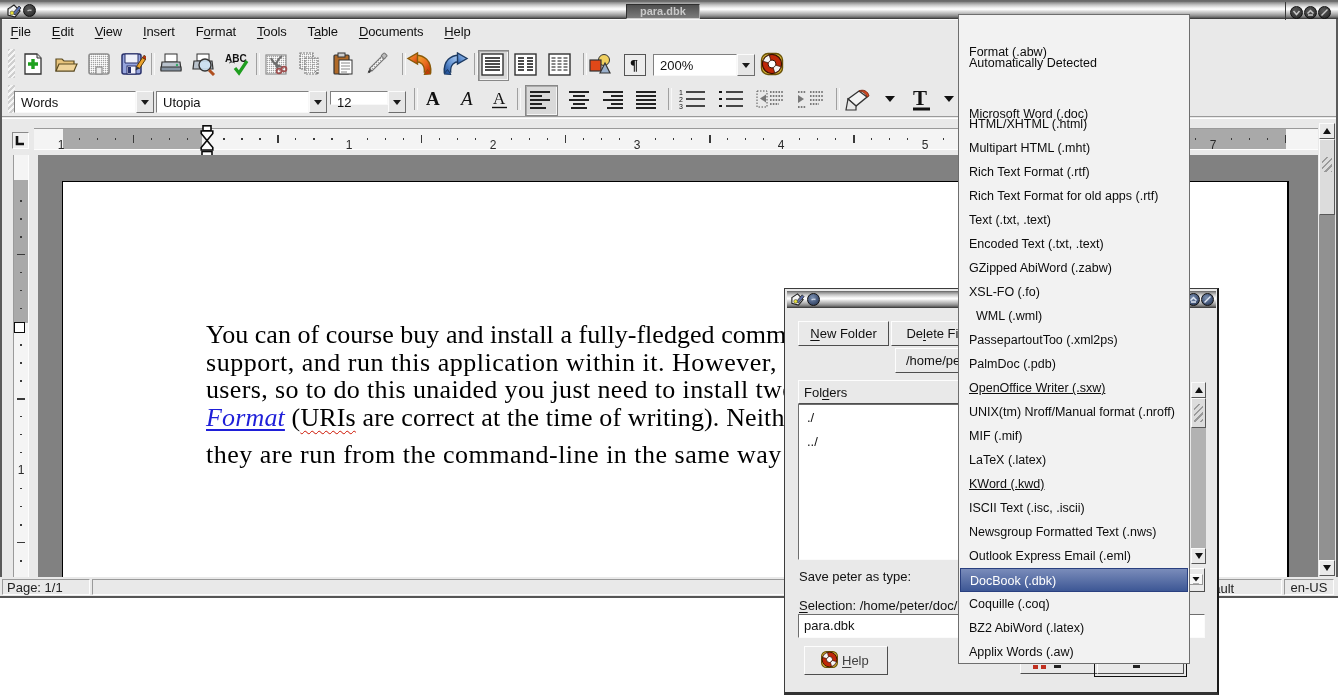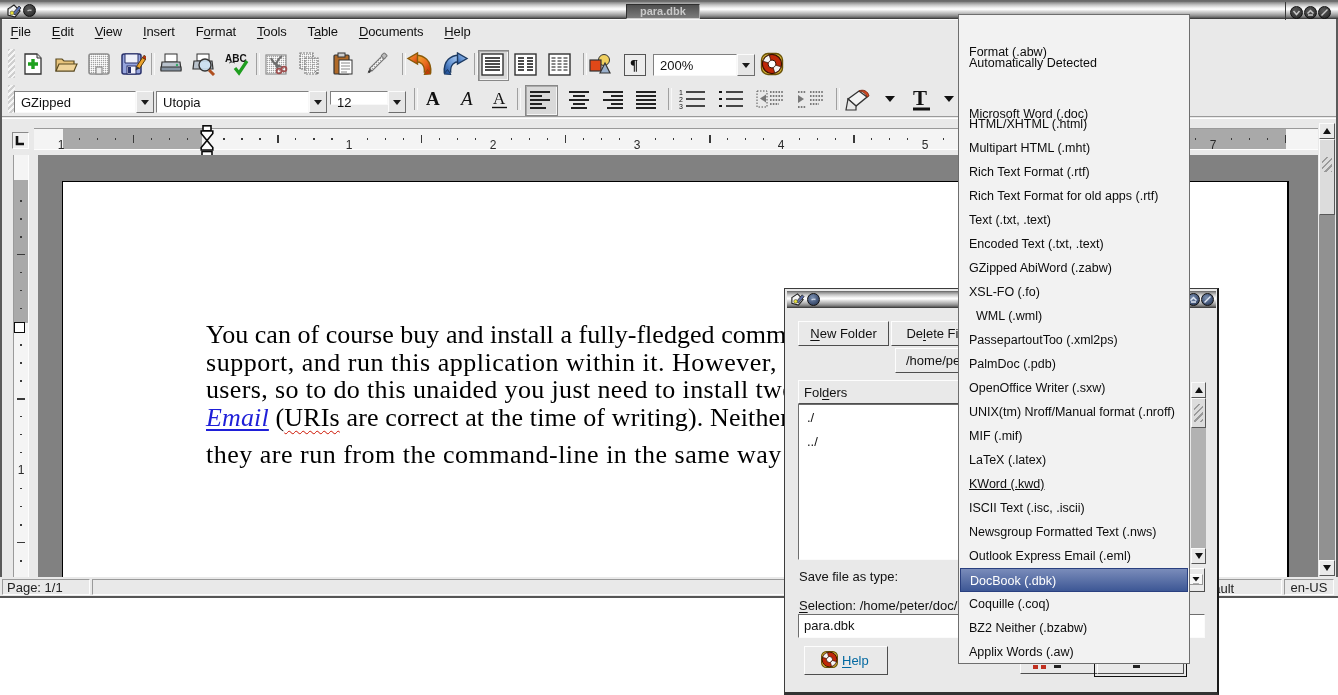--- a/index.html
+++ b/index.html
@@ -258,7 +258,7 @@
 <div class="abs" id="toolbar2">
   <div class="handle" style="left:8px;top:3px;height:28px;"></div>
   <div class="combo" style="left:14px;top:9px;width:122px;height:22px;">
-      <span class="cb-text">GZipped</span>
+      <span class="cb-text">Words</span>
     </div>
   <div class="arrowbtn" style="left:136px;top:9px;width:18px;height:22px;"></div>
   <div class="combo" style="left:156px;top:9px;width:153px;height:22px;">

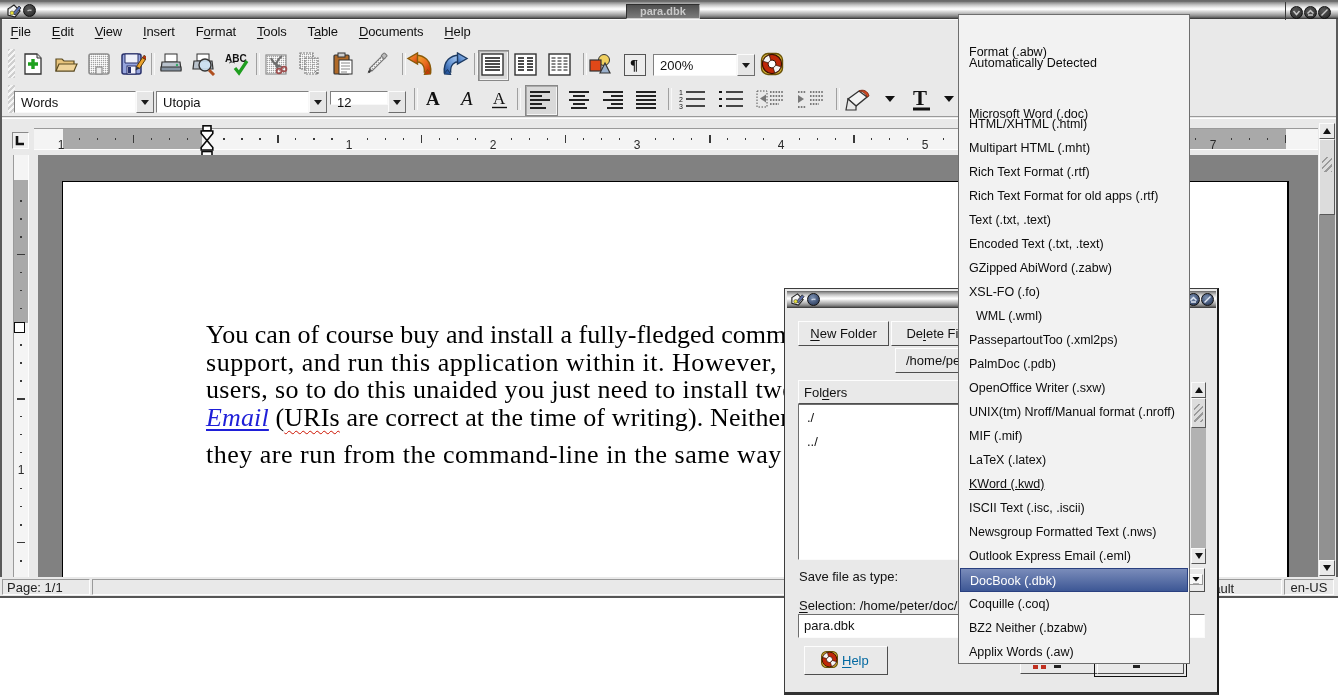--- a/index.html
+++ b/index.html
@@ -476,7 +476,7 @@
   <div class="item" style="top:289px;padding-left:16px;">WML (.wml)</div>
   <div class="item" style="top:313px;">PassepartoutToo (.xml2ps)</div>
   <div class="item" style="top:337px;">PalmDoc (.pdb)</div>
-  <div class="item" style="top:361px;">OpenOffice Writer (.sxw)</div>
+  <div class="item" style="top:361px;text-decoration:underline;">OpenOffice Writer (.sxw)</div>
   <div class="item" style="top:385px;">UNIX(tm) Nroff/Manual format (.nroff)</div>
   <div class="item" style="top:409px;">MIF (.mif)</div>
   <div class="item" style="top:433px;">LaTeX (.latex)</div>

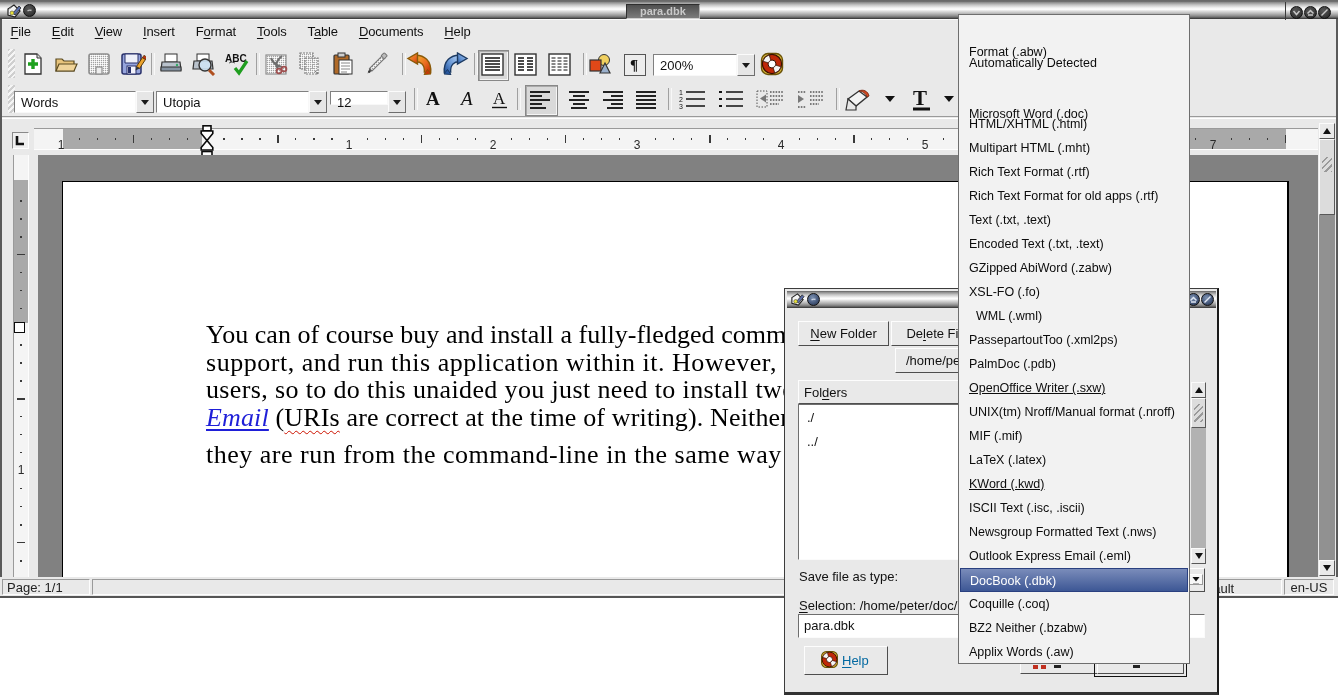--- a/index.html
+++ b/index.html
@@ -374,7 +374,7 @@
     <div style="letter-spacing:0.03px;">You can of course buy and install a fully-fledged commercial</div>
     <div style="letter-spacing:0.52px;">support, and run this application within it. However, this is</div>
     <div style="letter-spacing:0.36px;">users, so to do this unaided you just need to install two extr</div>
-    <div style="letter-spacing:0.15px;"><span id="saxon">Email</span> (<span id="uris">URIs</span> are correct at the time of writing). Neither is</div>
+    <div style="letter-spacing:0.15px;"><span id="saxon">Format</span> (<span id="uris">URIs</span> are correct at the time of writing). Neither is</div>
     <div style="margin-top:10px;letter-spacing:0.5px;">they are run from the command-line in the same way as a</div>
   </div>
 </div>

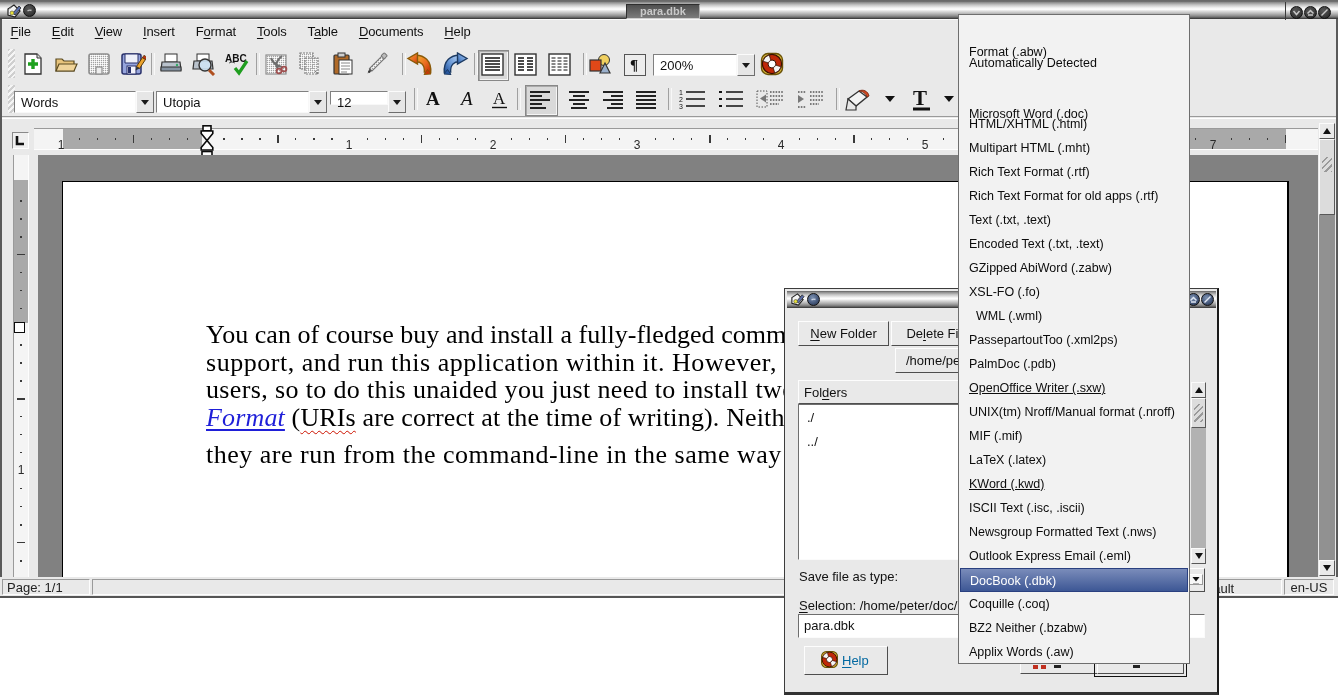--- a/index.html
+++ b/index.html
@@ -434,7 +434,7 @@
   <div class="thumb" style="left:406px;top:109px;width:15px;height:30px;"></div>
   <div class="grip" style="left:409px;top:115px;width:9px;height:18px;"></div>
   <div class="sbtn sb-dn" style="left:406px;top:259px;width:15px;height:16px;"></div>
-  <div class="abs" style="left:14px;top:280px;font-size:13px;color:#111;">Save file as type:</div>
+  <div class="abs" style="left:14px;top:280px;font-size:13px;color:#111;">Save peter as type:</div>
   <div class="gbtn" style="left:173px;top:279px;width:247px;height:24px;"></div>
   <div class="abs" style="left:404px;top:285px;width:14px;height:11px;background:#f7f7f7;border:1px solid #999;border-top-color:#fff;border-left-color:#fff;box-sizing:border-box;"></div>
   <svg class="abs" style="left:406px;top:286px;" width="10" height="12" viewBox="0 0 10 12">

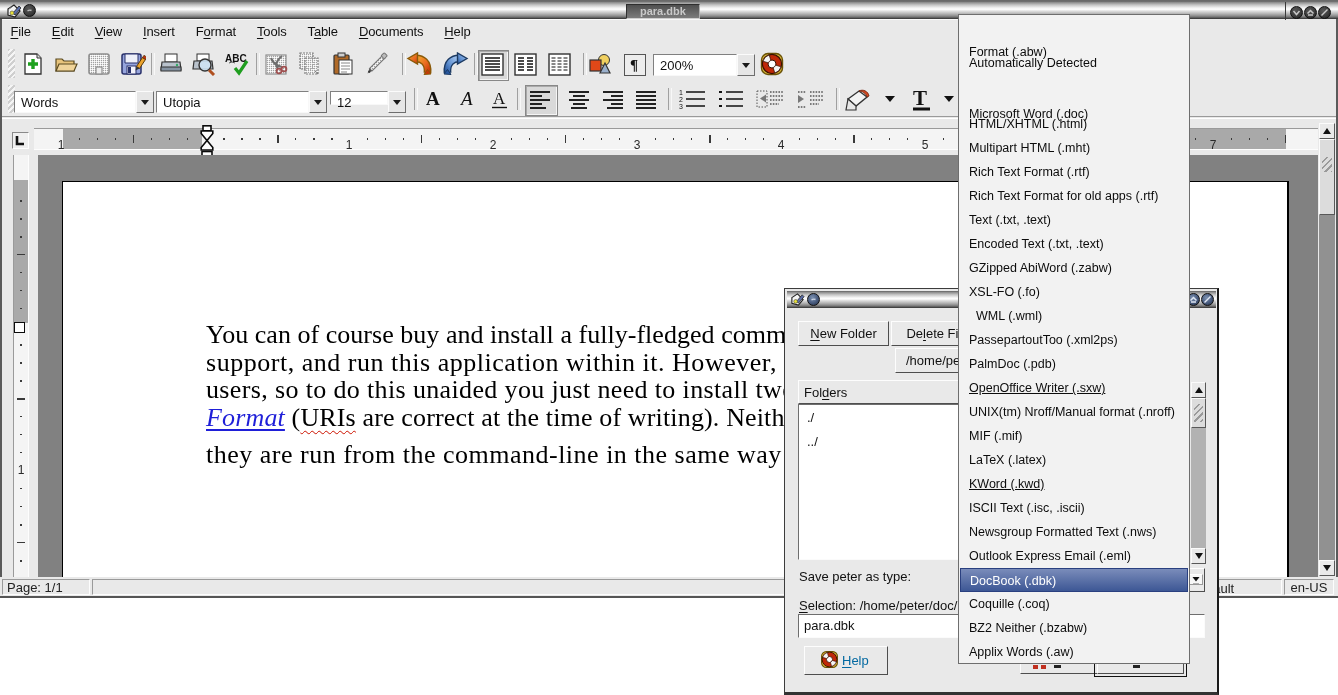--- a/index.html
+++ b/index.html
@@ -486,7 +486,7 @@
   <div class="item" style="top:529px;">Outlook Express Email (.eml)</div>
   <div class="item sel" style="top:553px;">DocBook (.dbk)</div>
   <div class="item" style="top:577px;">Coquille (.coq)</div>
-  <div class="item" style="top:601px;">BZ2 Neither (.bzabw)</div>
+  <div class="item" style="top:601px;">BZ2 AbiWord (.latex)</div>
   <div class="item" style="top:625px;">Applix Words (.aw)</div>
 </div>
 

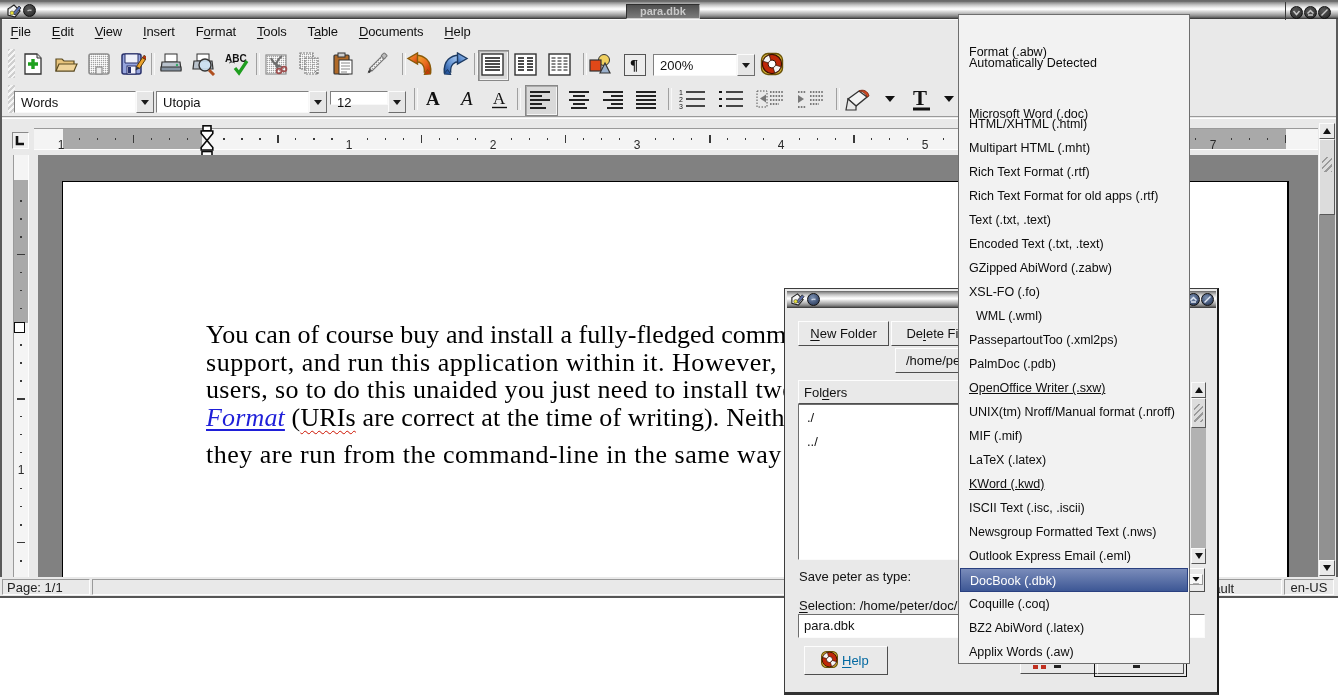--- a/index.html
+++ b/index.html
@@ -452,7 +452,7 @@
       <path d="M9.3 3.2 A 9.3 9.3 0 0 0 3.2 9.3 L8.5 10.8 A 3.8 3.8 0 0 1 10.8 8.5 Z" fill="#f6f6f6" stroke="#3a1000" stroke-width="0.8"></path>
       <path d="M14.7 20.8 A 9.3 9.3 0 0 0 20.8 14.7 L15.5 13.2 A 3.8 3.8 0 0 1 13.2 15.5 Z" fill="#f6f6f6" stroke="#3a1000" stroke-width="0.8"></path>
     </svg>
-  <div class="abs" style="left:57px;top:364px;font-size:13px;color:#0369a1;"><span class="ul">H</span>elp</div>
+  <div class="abs" style="left:57px;top:364px;font-size:13px;color:#404040;"><span class="ul">H</span>elp</div>
   <div class="gbtn" style="left:235px;top:356px;width:86px;height:29px;"></div>
   <div class="abs" style="left:248px;top:376px;width:5px;height:4px;background:#c03020;"></div>
   <div class="abs" style="left:256px;top:376px;width:5px;height:4px;background:#c03020;"></div>

